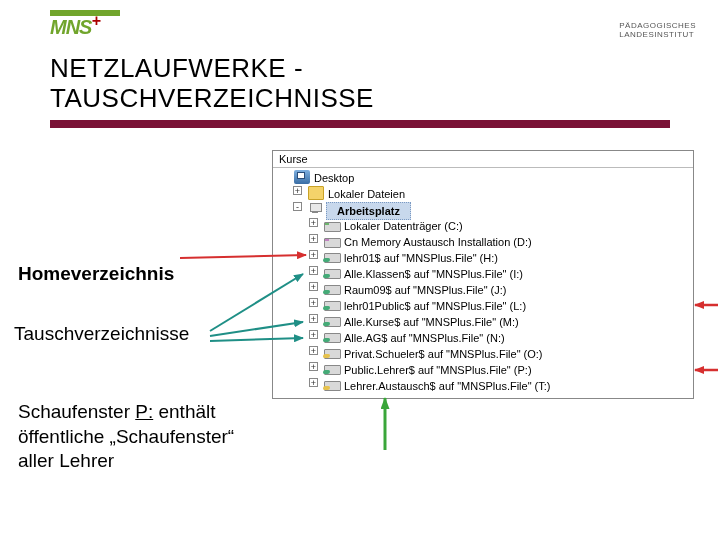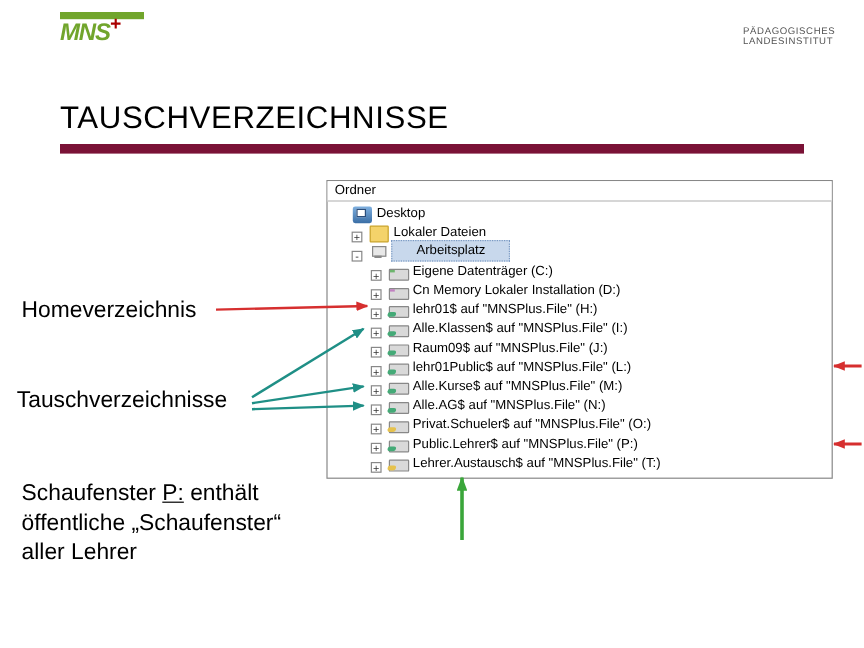--- a/index.html
+++ b/index.html
@@ -68,7 +68,7 @@
 
   <div class="title-block">
     <h1>
-      <br>
+      <span>NETZLAUFWERKE -</span><br>
       <span>TAUSCHVERZEICHNISSE</span>
     </h1>
   </div>

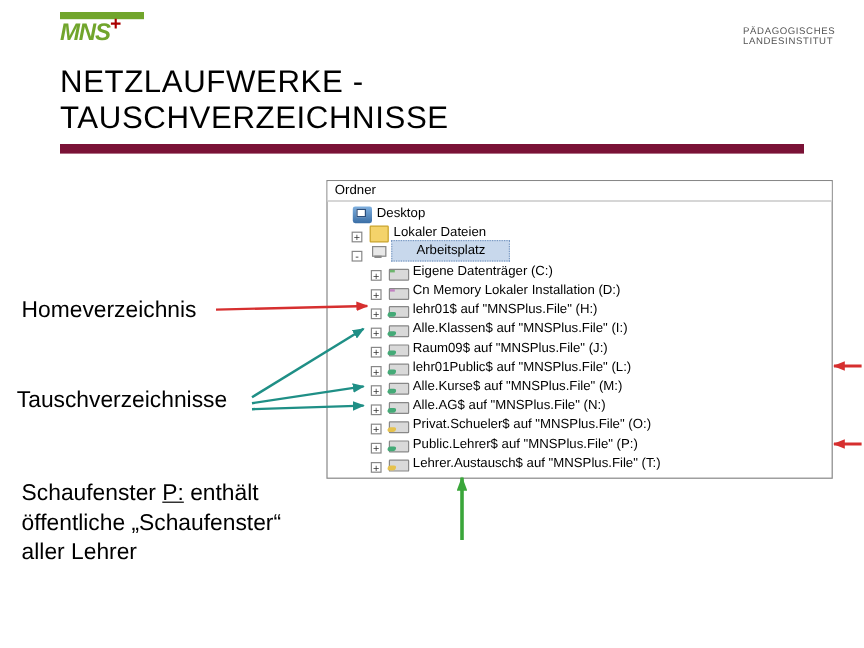--- a/index.html
+++ b/index.html
@@ -75,7 +75,7 @@
   <div class="underline"></div>
 
   <div class="tree">
-    <div class="tree-header">Ordner</div>
+    <div class="tree-header">Kurse</div>
     <ul id="tree-root">
         <li class="indent0">
           <span class="blank-exp"></span>

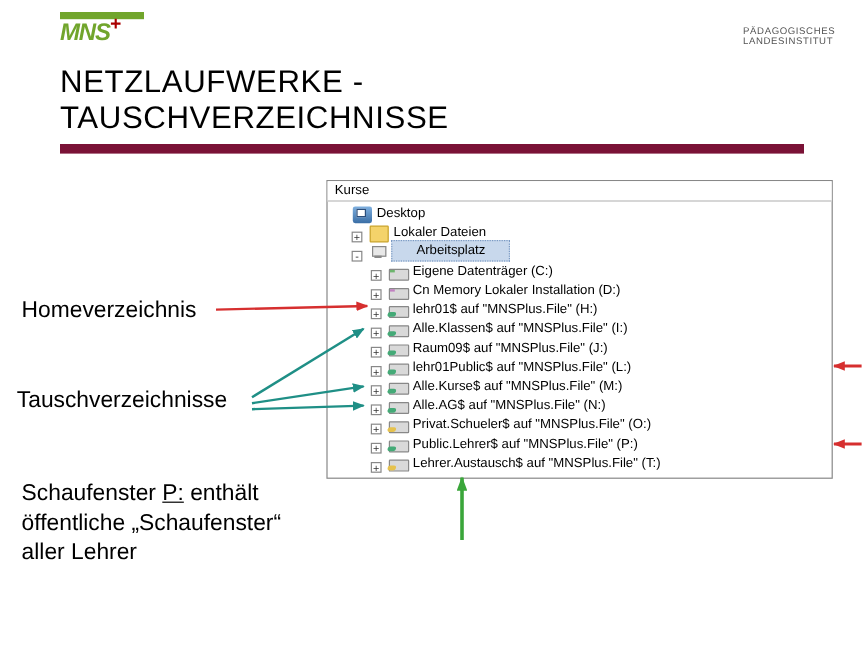--- a/index.html
+++ b/index.html
@@ -21,7 +21,7 @@
   .tree { position:absolute; top:150px; left:272px; width:420px; font-family: Tahoma, Arial, sans-serif; font-size:11px; color:#000; border:1px solid #888; background:#fff; }
   .tree-header { background:#fff; border-bottom:1px solid #bbb; padding:2px 6px; font-size:11px; }
   .tree ul { list-style:none; margin:0; padding:2px 0 4px 6px; }
-  .tree li { display:flex; align-items:flex-end; height:16px; line-height:16px; white-space:nowrap; }
+  .tree li { display:flex; align-items:flex-start; height:16px; line-height:16px; white-space:nowrap; }
   .node-label { }
   .indent1 { padding-left:14px; }
   .indent2 { padding-left:30px; }

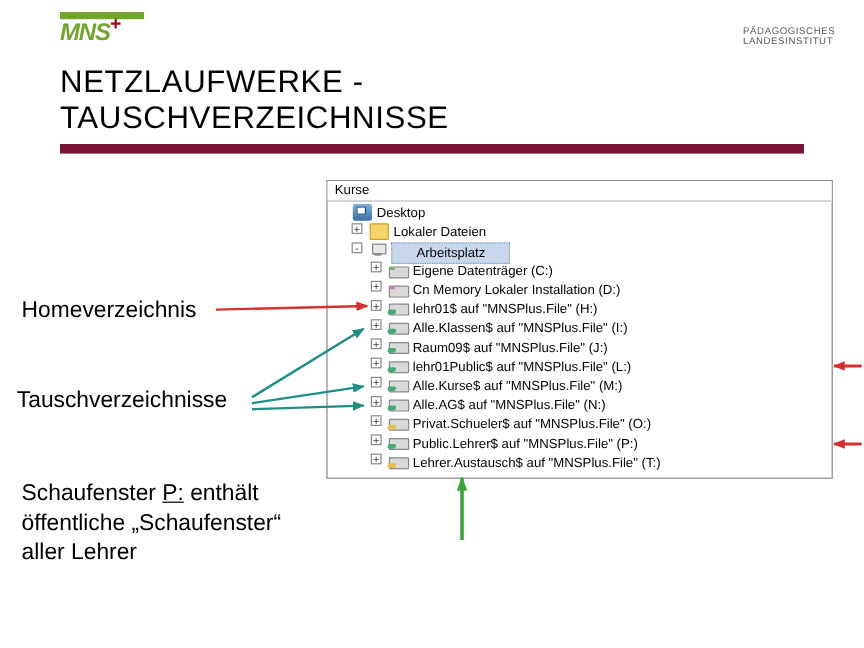--- a/index.html
+++ b/index.html
@@ -42,7 +42,7 @@
   .ic-net::before { content:""; position:absolute; left:0; top:3px; width:15px; height:8px; background:#d9d9d9; border:1px solid #888; border-radius:1px; }
   .ic-net::after { content:""; position:absolute; left:-1px; top:8px; width:7px; height:4px; background:#4a7; border-radius:2px; transform: skewX(-10deg); }
   .ic-netY::after { background:#e6c24d; }
-  li.selected .node-label { background:#c8d8ec; border:1px dotted #7a99c2; padding:0 20px; margin-left:-2px; }
+  li.selected .node-label { background:#c8d8ec; border:1px dotted #7a99c2; padding:0 10px; margin-left:-2px;font-weight:bold; }
   .annot { position:absolute; font-size:19px; line-height:1.3; }
   .annot1 { top:247px; left:18px; }
   .annot2 { top:322px; left:14px; }

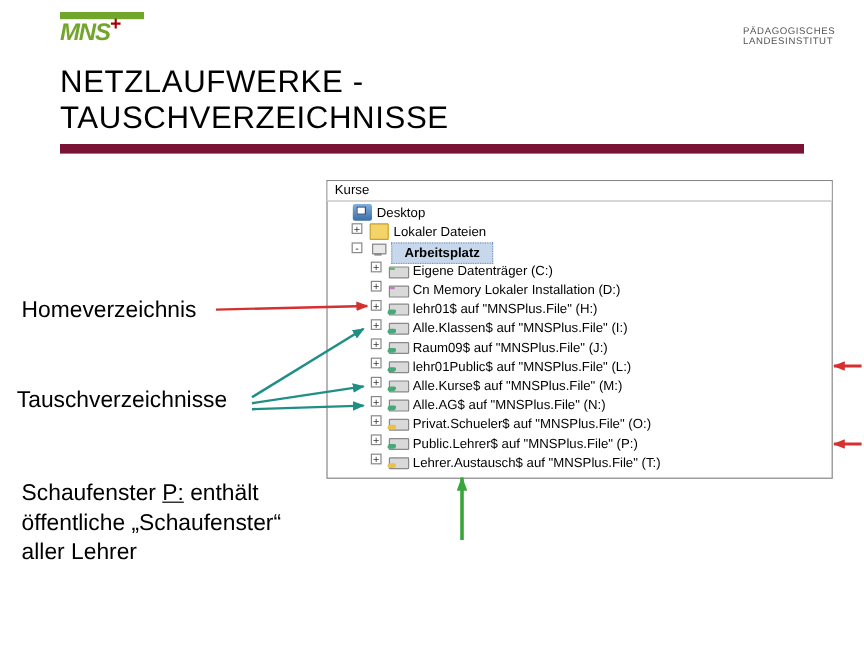--- a/index.html
+++ b/index.html
@@ -95,7 +95,7 @@
         <li class="indent2">
           <span class="expander">+</span>
           <span class="ic ic-disk"></span>
-          <span class="node-label">Eigene Datenträger (C:)</span>
+          <span class="node-label">Lokaler Datenträger (C:)</span>
         </li>
         <li class="indent2">
           <span class="expander">+</span>

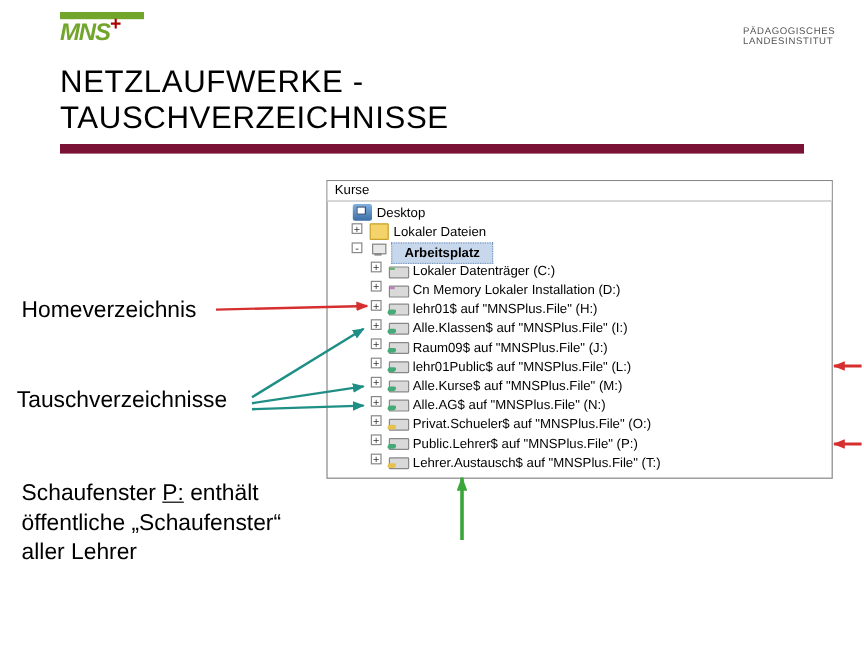--- a/index.html
+++ b/index.html
@@ -100,7 +100,7 @@
         <li class="indent2">
           <span class="expander">+</span>
           <span class="ic ic-disk ic-cd"></span>
-          <span class="node-label">Cn Memory Lokaler Installation (D:)</span>
+          <span class="node-label">Cn Memory Austausch Installation (D:)</span>
         </li>
         <li class="indent2">
           <span class="expander">+</span>

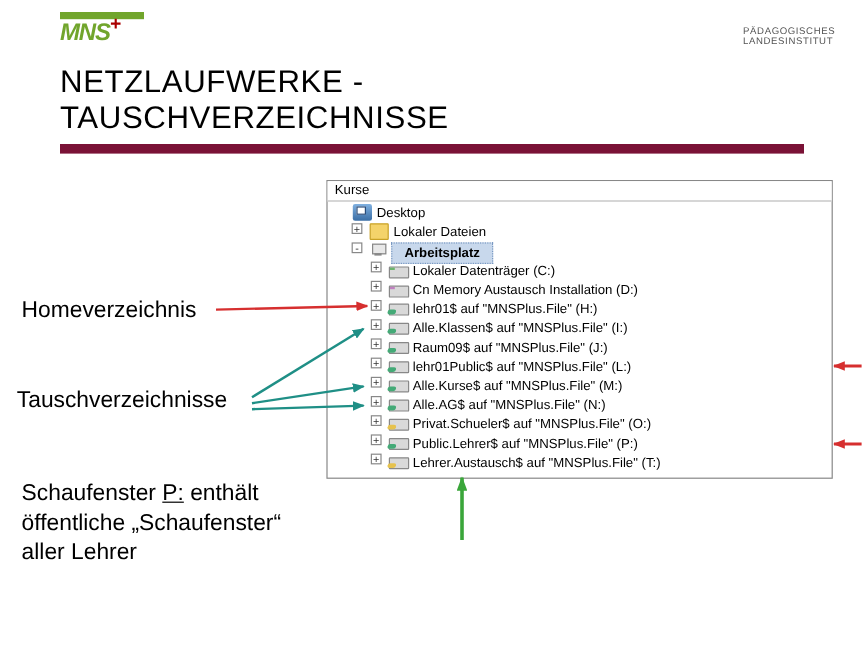--- a/index.html
+++ b/index.html
@@ -44,7 +44,7 @@
   .ic-netY::after { background:#e6c24d; }
   li.selected .node-label { background:#c8d8ec; border:1px dotted #7a99c2; padding:0 10px; margin-left:-2px;font-weight:bold; }
   .annot { position:absolute; font-size:19px; line-height:1.3; }
-  .annot1 { top:247px; left:18px; }
+  .annot1 { top:262px; left:18px;font-weight:bold; }
   .annot2 { top:322px; left:14px; }
   .annot3 { top:400px; left:18px; width:250px; }
   .annot3 .u { text-decoration: underline; }

